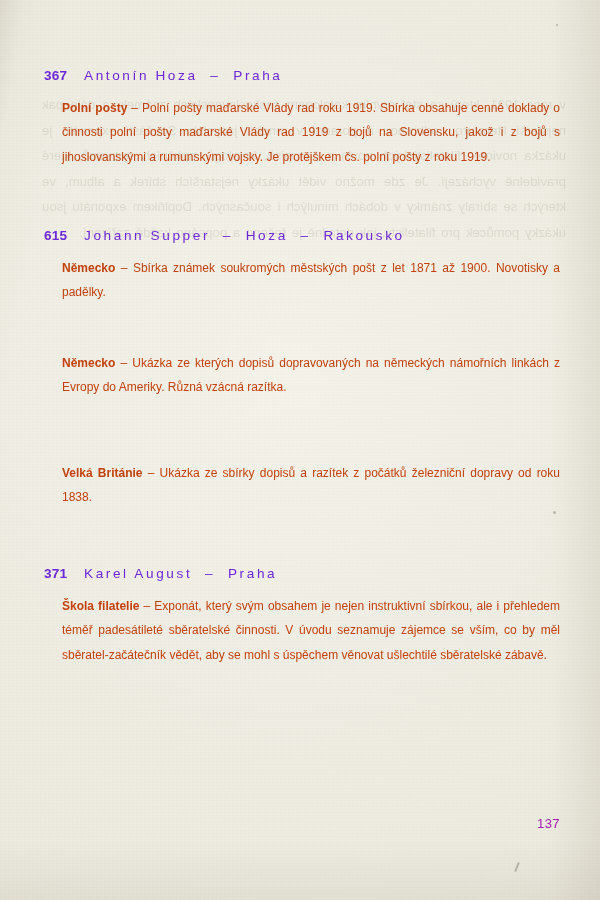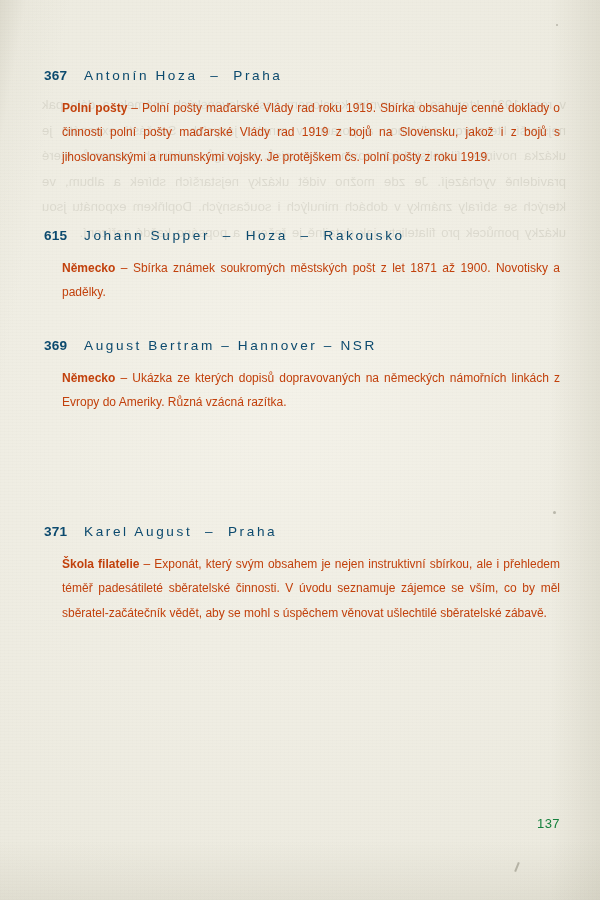--- a/index.html
+++ b/index.html
@@ -71,7 +71,7 @@
     align-items: baseline;
     font-weight: bold;
     font-size: 13.6px;
-    color: #0c4a6e;
+    color: #6d28d9;
   }
   .entry-num {
     width: 40px;

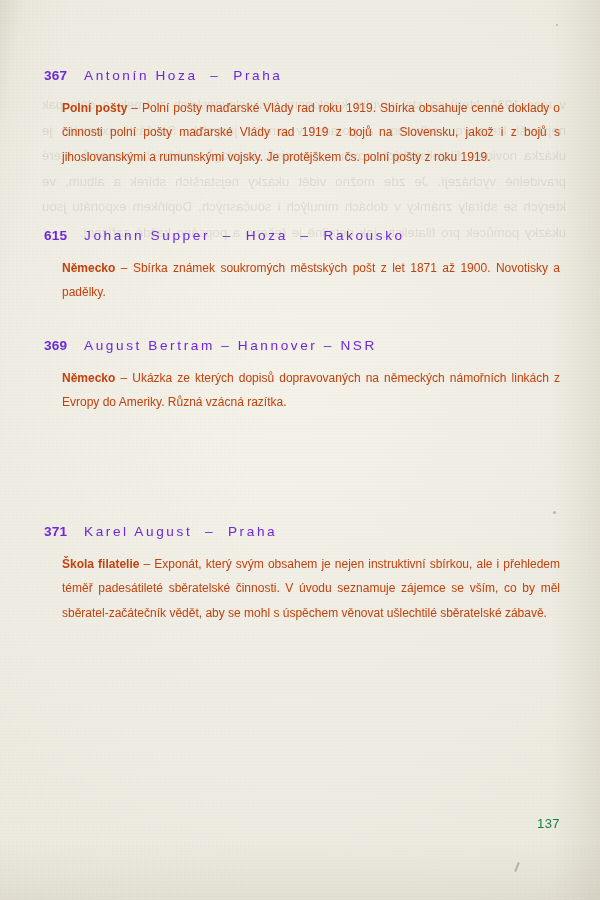--- a/index.html
+++ b/index.html
@@ -159,10 +159,6 @@
     </div>
 
     <div class="entry" style="top:338px;">
-      <div class="entry-head">
-        <span class="entry-num">369</span>
-        <span class="entry-name">August Bertram – Hannover – NSR</span>
-      </div>
       <div class="entry-body">
         <p class="para"><b>Německo</b> <span>–</span> <span>Ukázka ze kterých dopisů dopravovaných na německých námořních linkách z Evropy do Ameriky. Různá vzácná razítka.</span></p>
       </div>

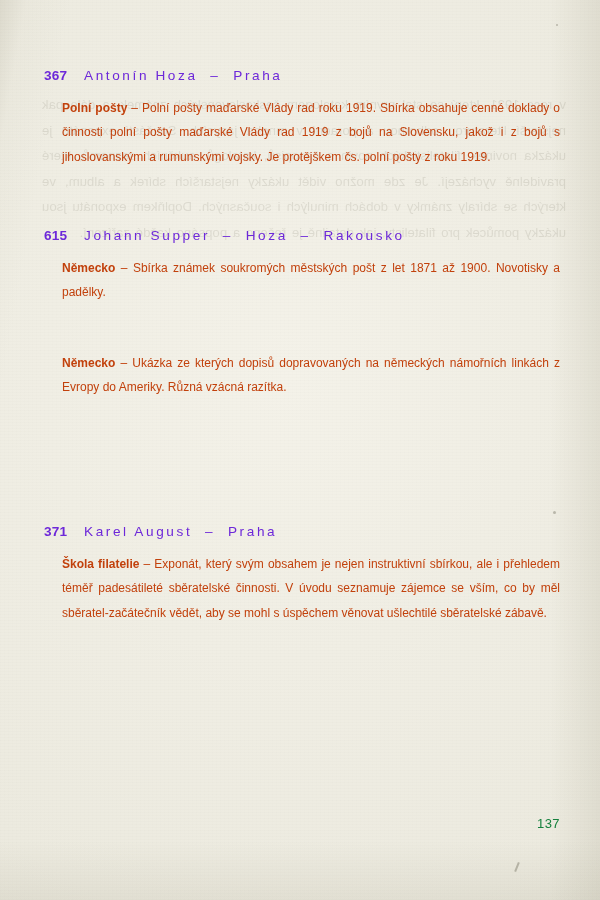--- a/index.html
+++ b/index.html
@@ -165,6 +165,9 @@
     </div>
 
     <div class="entry" style="top:448px;">
+      <div class="entry-body">
+        <p class="para"><b>Velká Británie</b> <span>–</span> <span>Ukázka ze sbírky dopisů a razítek z počátků železniční dopravy od roku 1838.</span></p>
+      </div>
     </div>
 
     <div class="entry" style="top:524px;">

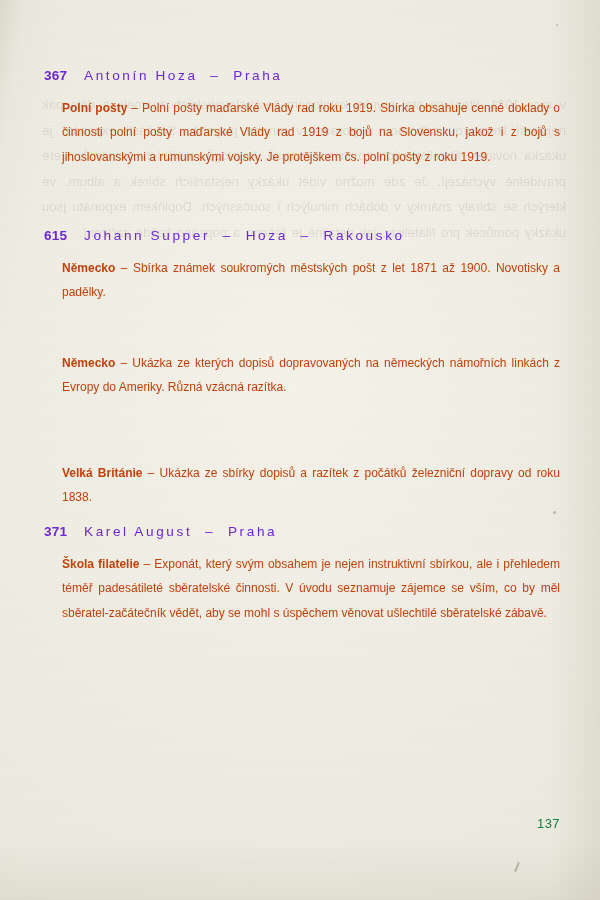--- a/index.html
+++ b/index.html
@@ -170,7 +170,7 @@
       </div>
     </div>
 
-    <div class="entry" style="top:524px;">
+    <div class="entry" style="top:566px;">
       <div class="entry-head">
         <span class="entry-num">371</span>
         <span class="entry-name">Karel August  –  Praha</span>

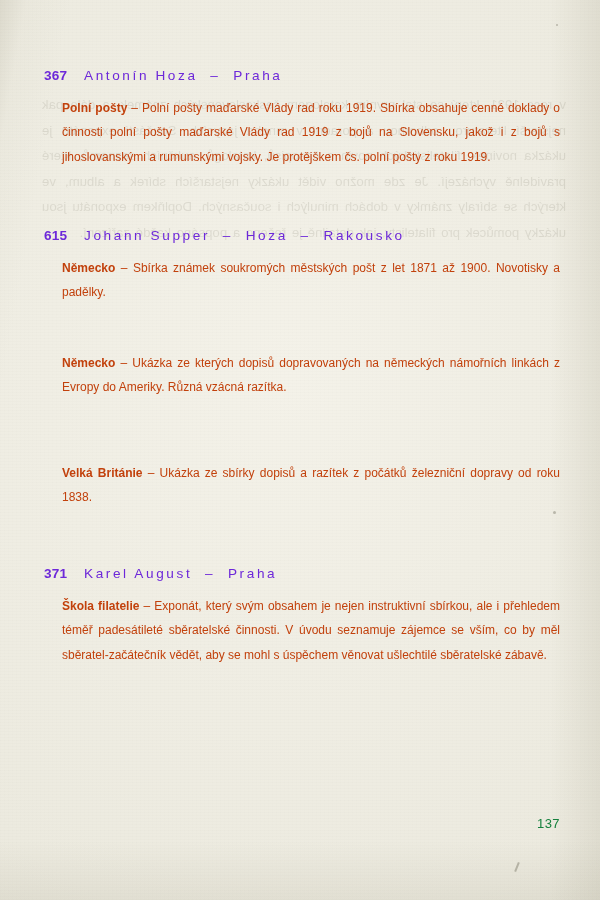--- a/index.html
+++ b/index.html
@@ -115,7 +115,7 @@
     top: 816px;
     font-size: 13px;
     letter-spacing: 0.4px;
-    color: #15803d;
+    color: #a21caf;
     margin-left: 15px;
   }
 

